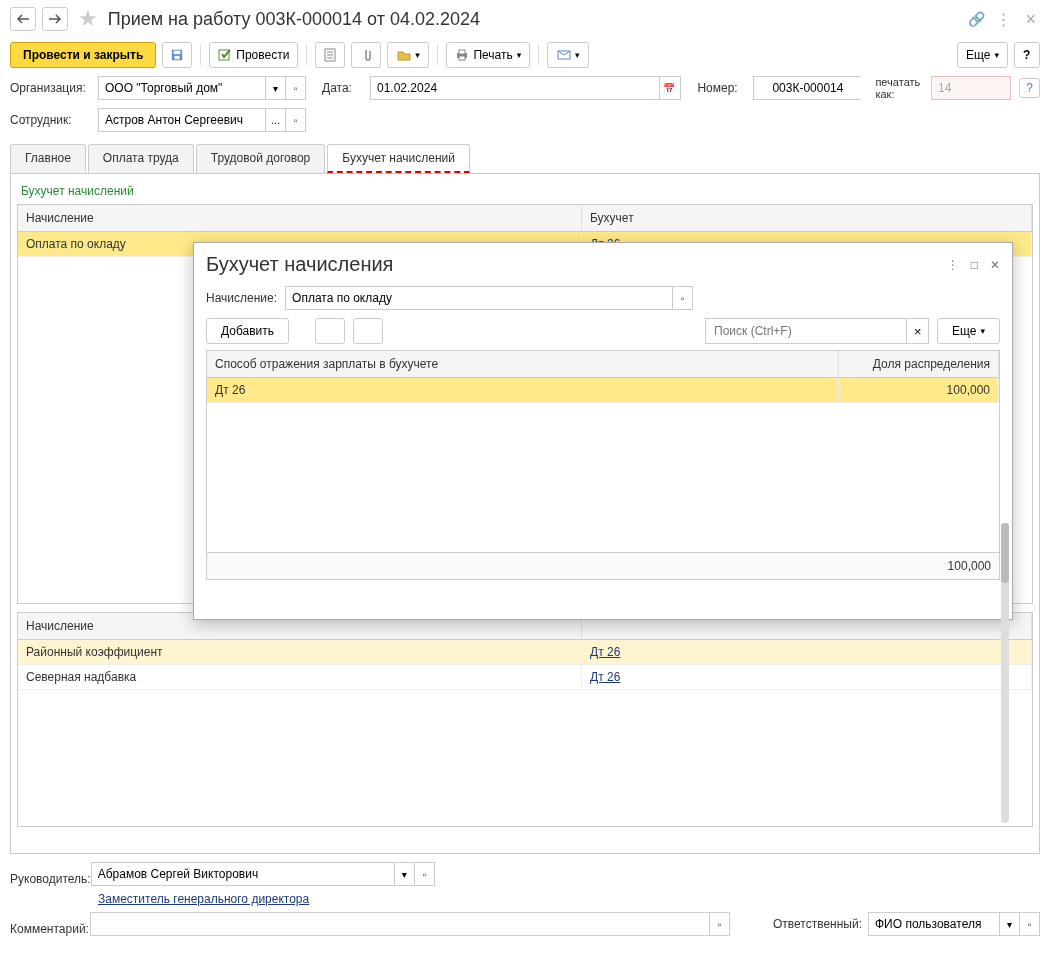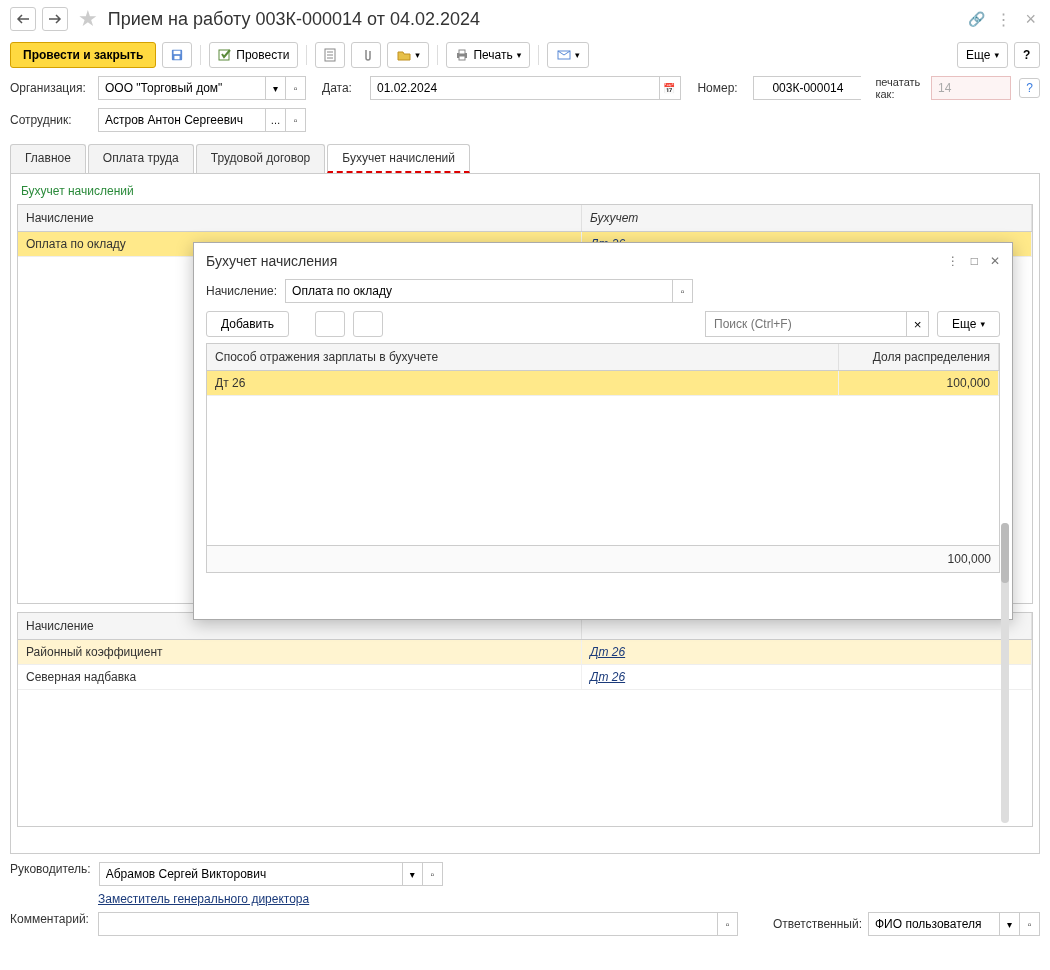--- a/index.html
+++ b/index.html
@@ -44,7 +44,7 @@
 .grid-row.selected { background: #ffe98a; }
 .grid-row.highlight { background: #fff4d0; }
 .col-name { flex: 1; }
-.col-acc { width: 450px; font-style: italic; }
+.col-acc { width: 450px; }
 .link-text { color: #1a3a7a; text-decoration: underline; }
 
 .lower-grid { height: 215px; overflow: hidden; }

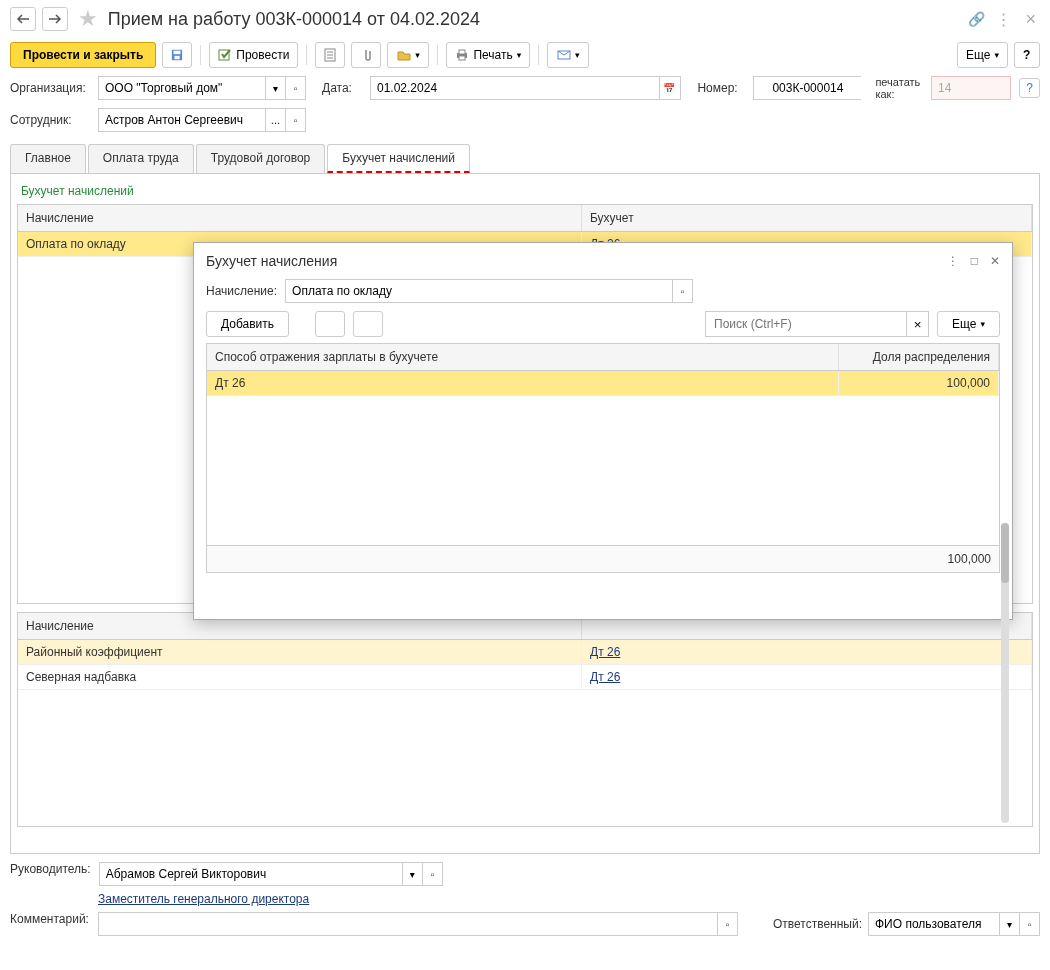--- a/index.html
+++ b/index.html
@@ -58,7 +58,7 @@
 
 .dialog { position: absolute; left: 193px; top: 242px; width: 820px; height: 378px; background: #fff; border: 1px solid #aaa; box-shadow: 0 4px 16px rgba(0,0,0,0.25); z-index: 100; }
 .dialog-header { display: flex; align-items: center; padding: 10px 12px; }
-.dialog-title { font-size: 14px; flex: 1; }
+.dialog-title { font-size: 20px; flex: 1; }
 .dialog-hdr-icons { display: flex; gap: 12px; color: #777; }
 .dialog-hdr-icons span { cursor: pointer; }
 .dialog-body { padding: 0 12px 8px; }

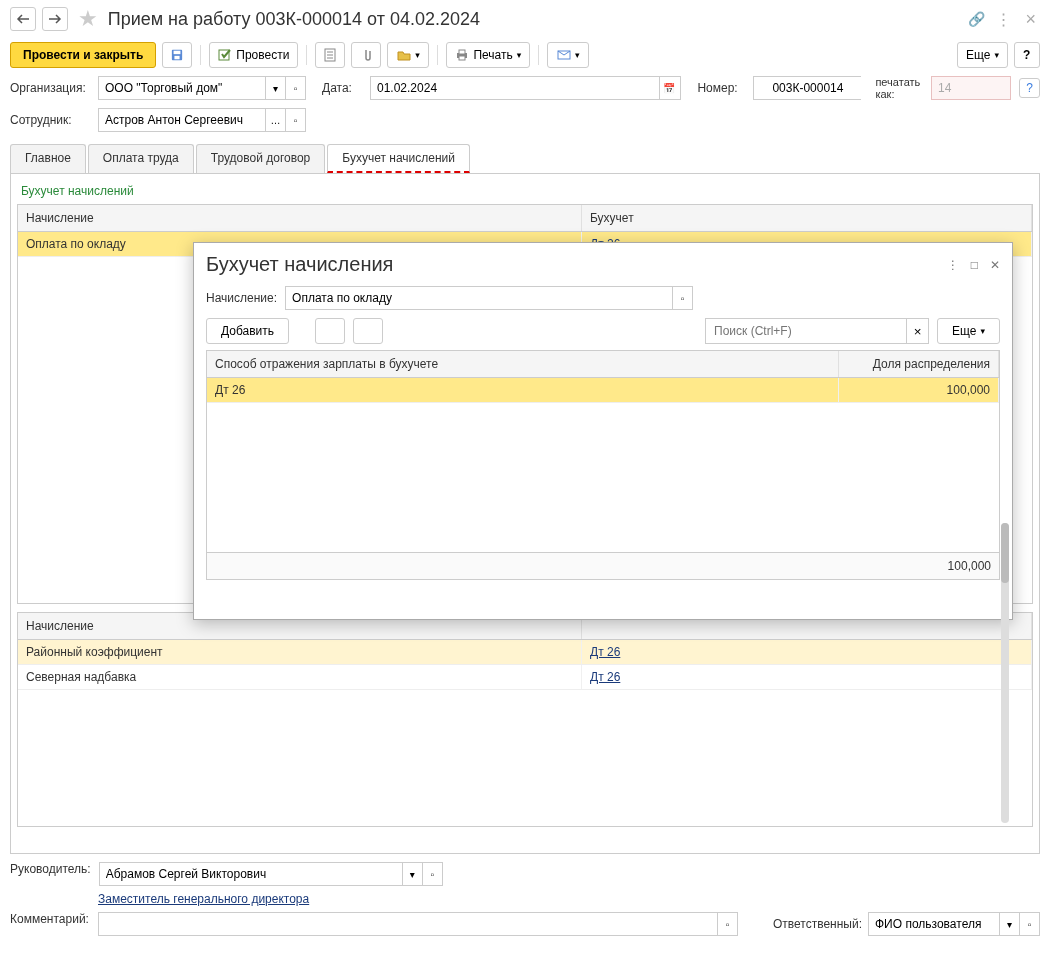--- a/index.html
+++ b/index.html
@@ -50,7 +50,7 @@
 .lower-grid { height: 215px; overflow: hidden; }
 
 .footer { padding: 8px 10px; display: flex; flex-direction: column; gap: 6px; }
-.footer-row { display: flex; align-items: flex-start; gap: 8px; }
+.footer-row { display: flex; align-items: flex-end; }
 .pos-link { color: #1a3a7a; text-decoration: underline; cursor: pointer; }
 .warn-icon { color: #e6a800; font-size: 14px; }
 .fix-link { color: #1a3a7a; text-decoration: underline; cursor: pointer; }

